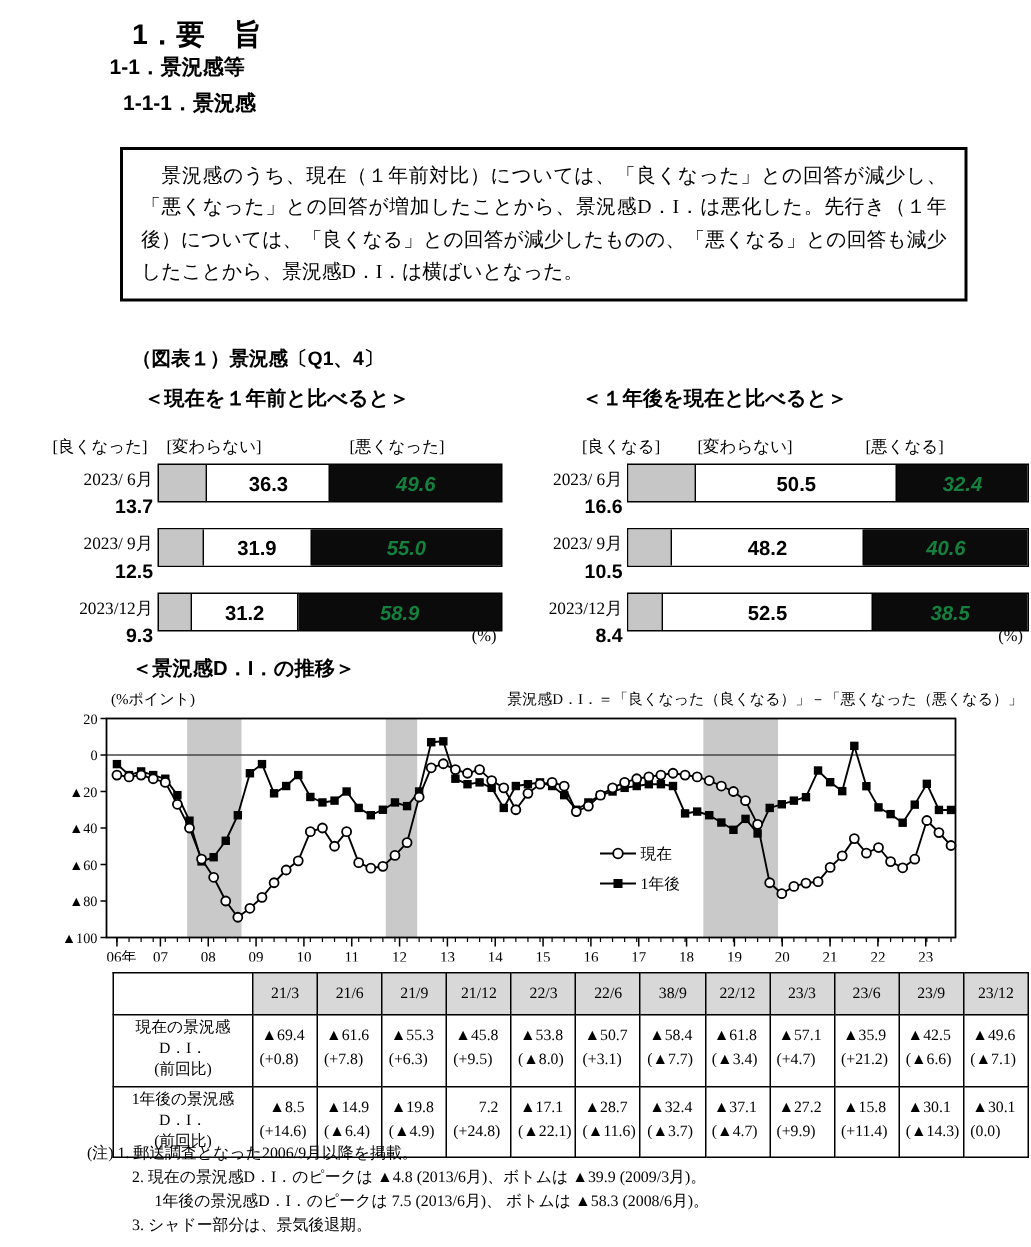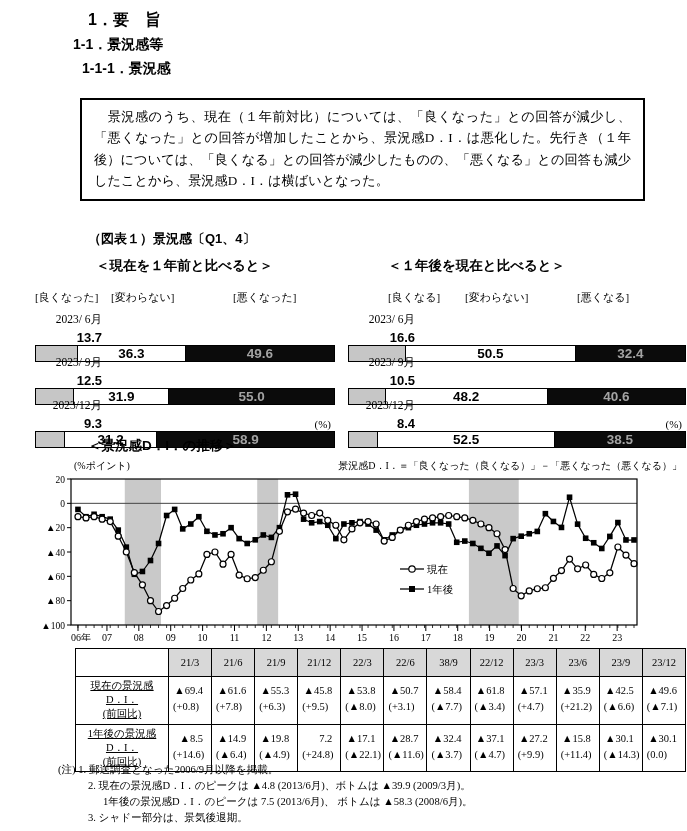--- a/index.html
+++ b/index.html
@@ -10,7 +10,7 @@
   .abs{position:absolute;}
   .sans{font-family:"Liberation Sans","DejaVu Sans",sans-serif;}
 
-  #heading1{left:88px;top:10px;font-weight:bold;font-size:16px;}
+  #heading1{left:88px;top:10px;font-weight:bold;font-size:19px;}
   #heading2{left:73px;top:36px;font-weight:bold;font-size:14px;}
   #heading3{left:82px;top:60px;font-weight:bold;font-size:14px;}
 

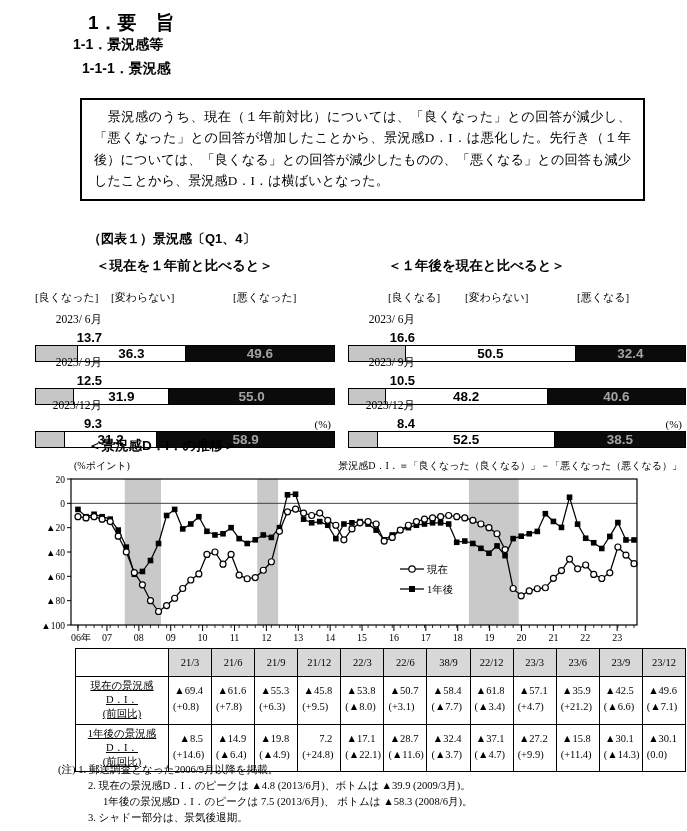--- a/index.html
+++ b/index.html
@@ -29,7 +29,7 @@
   #bar-group-right{left:348px;width:338px;}
   .blegend{position:relative;height:24px;font-size:11px;}
   .blegend span{position:absolute;top:5px;white-space:nowrap;}
-  .brow{display:flex;height:43px;flex-direction:column;}
+  .brow{display:flex;height:43px;}
   .blabel{width:70px;box-sizing:border-box;text-align:right;padding:3px 3px 0 0;}
   .bdate{display:block;font-size:11.5px;white-space:pre;}
   .bgood{display:block;font-size:13px;font-weight:bold;margin-top:3px;

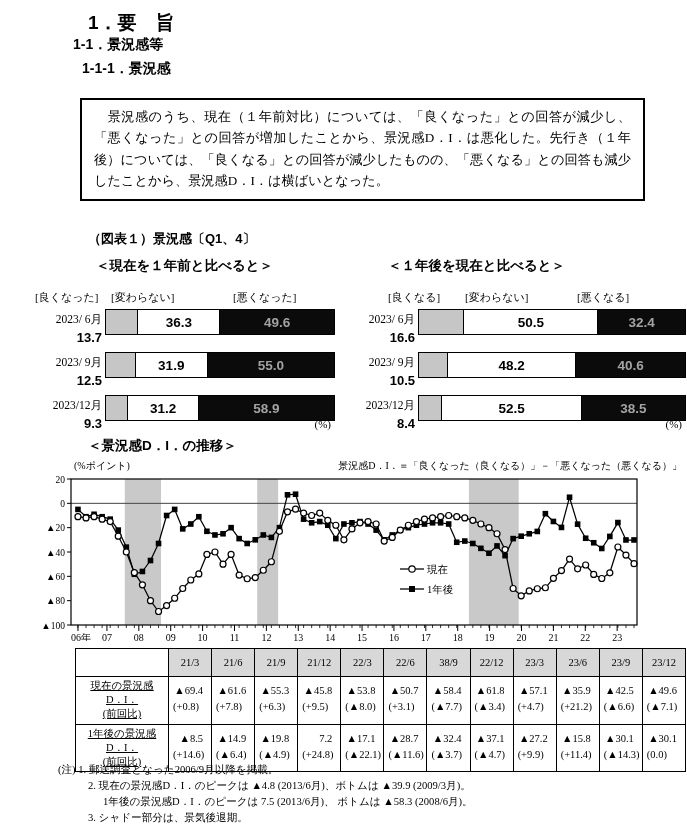--- a/index.html
+++ b/index.html
@@ -39,7 +39,7 @@
        font-family:"Liberation Sans","DejaVu Sans",sans-serif;font-weight:bold;font-size:13.5px;}
   .seg.g{background:#c6c6c6;}
   .seg.w{background:#fff;border-left:1px solid #000;border-right:1px solid #000;}
-  .seg.b{background:#0b0b0b;color:#a3a3a3;}
+  .seg.b{background:#0b0b0b;color:#15803d;font-style:italic;}
   .bunit{position:absolute;font-size:11px;right:4px;top:133px;}
 
   #trend-title{left:88px;top:437px;font-weight:bold;font-size:13.5px;}

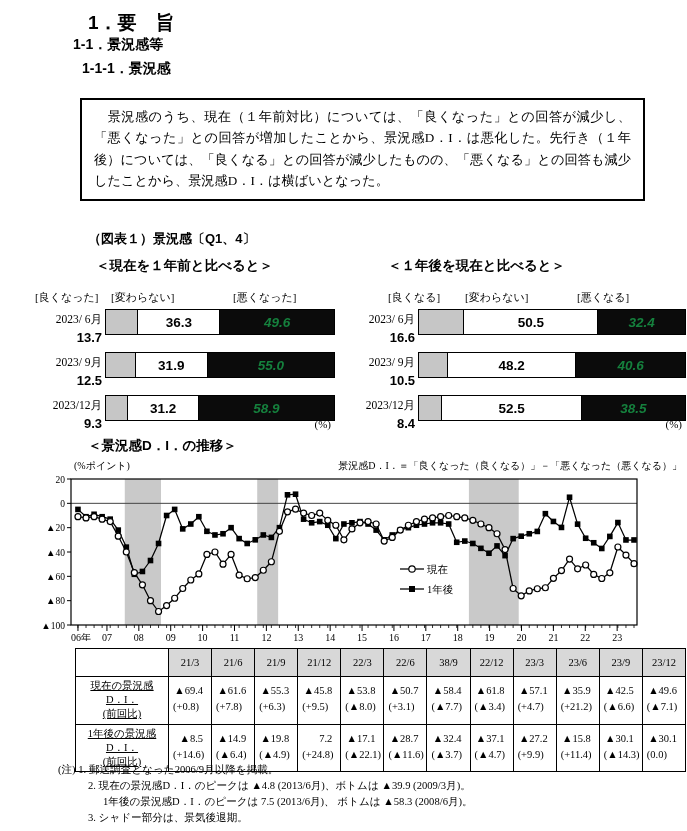--- a/index.html
+++ b/index.html
@@ -50,7 +50,7 @@
   #di-table th,#di-table td{border:1px solid #000;padding:4px;}
   #di-table thead th{background:#d8d8d8;height:19px;font-weight:normal;font-size:10.5px;}
   #di-table th.corner{width:84px;background:#fff;}
-  #di-table tbody th{font-weight:normal;font-size:10.5px;line-height:1.35;padding:2px 0;text-decoration:underline;}
+  #di-table tbody th{font-weight:normal;font-size:10.5px;line-height:1.35;padding:2px 0;}
   #di-table td{vertical-align:top;}
   #di-table .main{text-align:right;padding:4px 4px 0 0;font-size:10.5px;white-space:nowrap;}
   #di-table .sub{text-align:left;padding:5px 2px 4px 0;font-size:10.5px;white-space:nowrap;}

